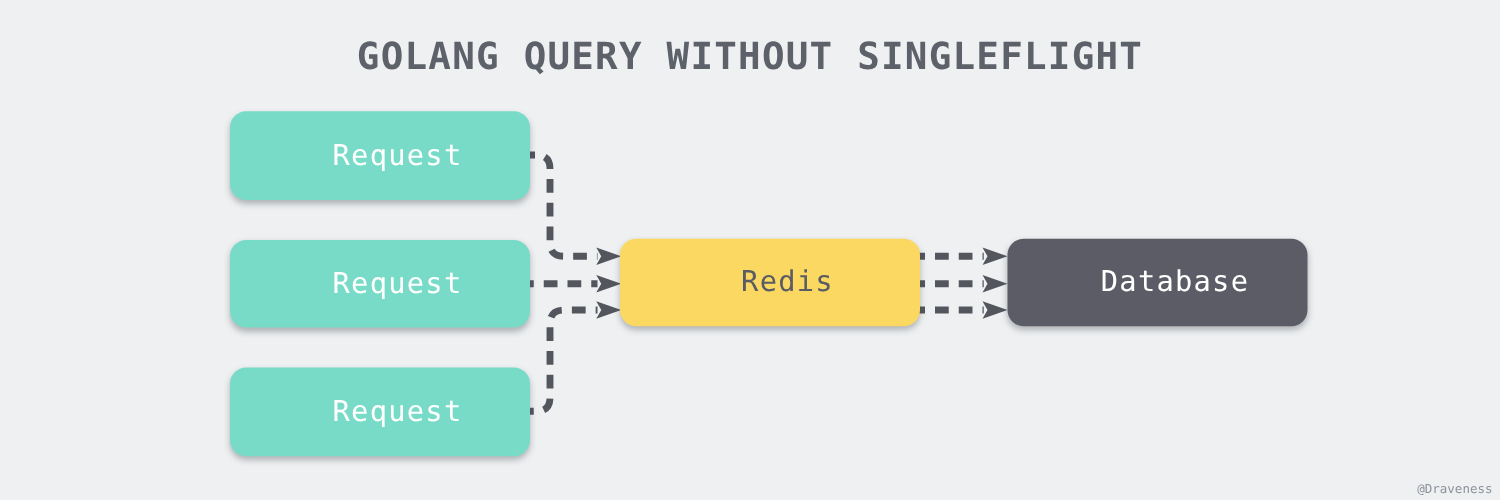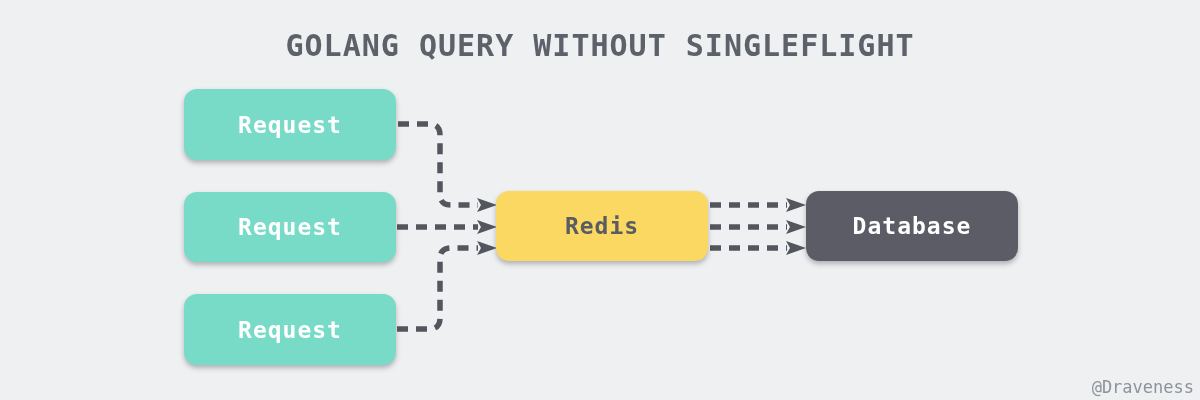--- a/index.html
+++ b/index.html
@@ -34,9 +34,10 @@
     align-items: center;
     justify-content: center;
     font-size: 23px;
-    font-weight: bold;
+    font-weight: normal;
     letter-spacing: 1px;
     box-shadow: 0 3px 5px rgba(55, 65, 68, 0.35);
+    padding-left: 28px;
   }
   .node-request {
     background: var(--request-fill, #78dbc7);

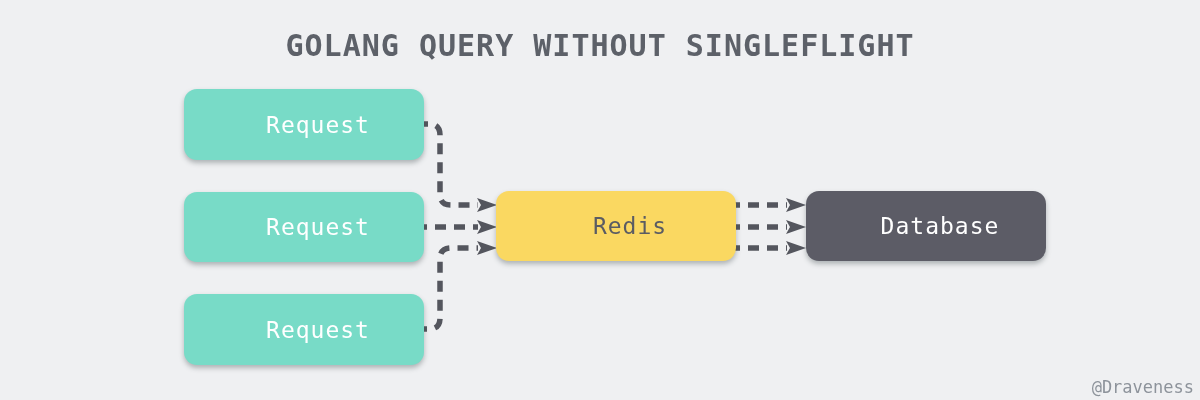--- a/index.html
+++ b/index.html
@@ -81,7 +81,7 @@
     position: absolute;
     right: 6px;
     bottom: 3px;
-    font-size: 17px;
+    font-size: 10px;
     color: var(--watermark-text, #8d939b);
     text-align: right;
   }

